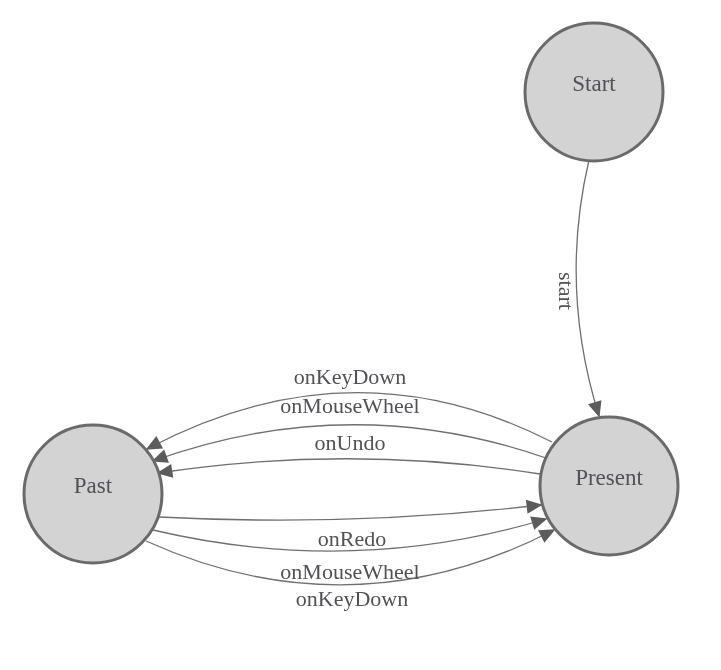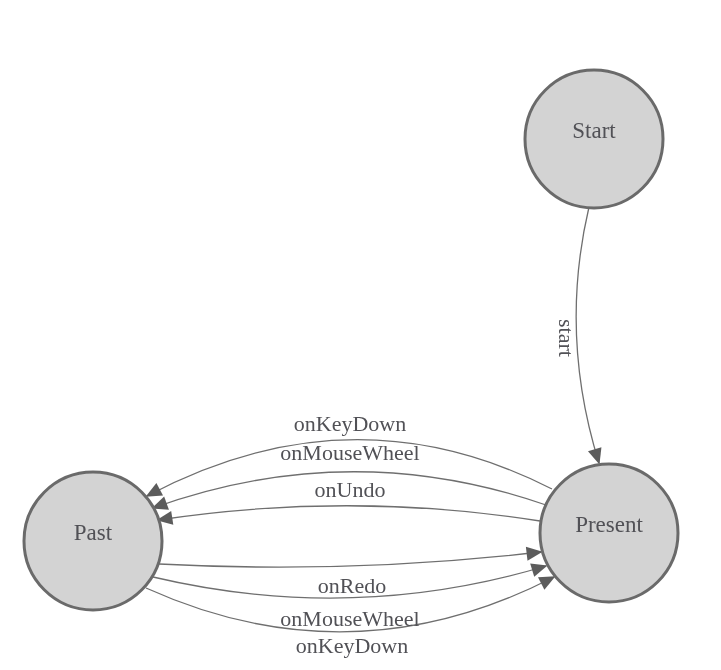--- a/index.html
+++ b/index.html
@@ -14,7 +14,6 @@
     position: relative;
     width: 721px;
     height: 482px;
-    margin-top: 47px;
   }
   svg {
     display: block;

